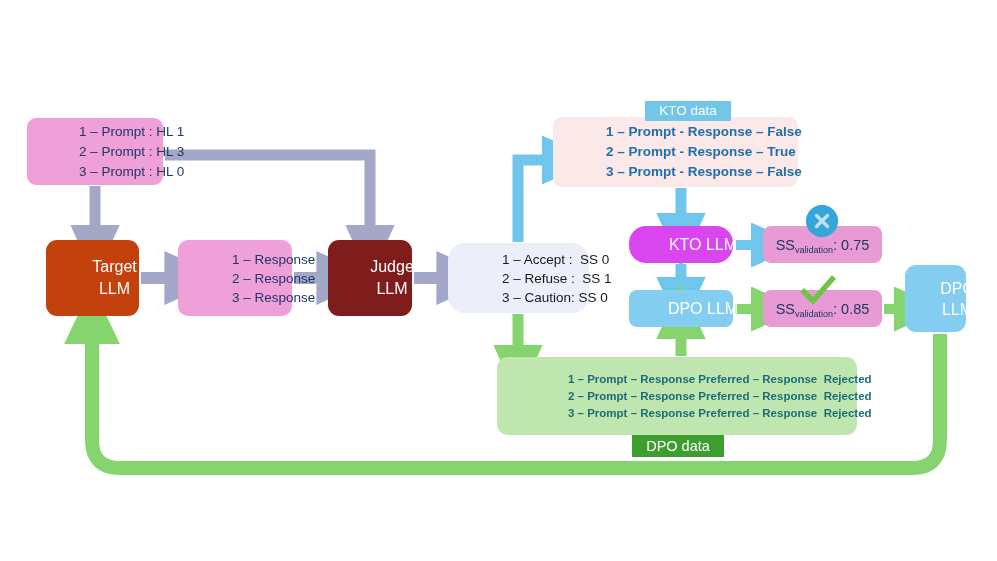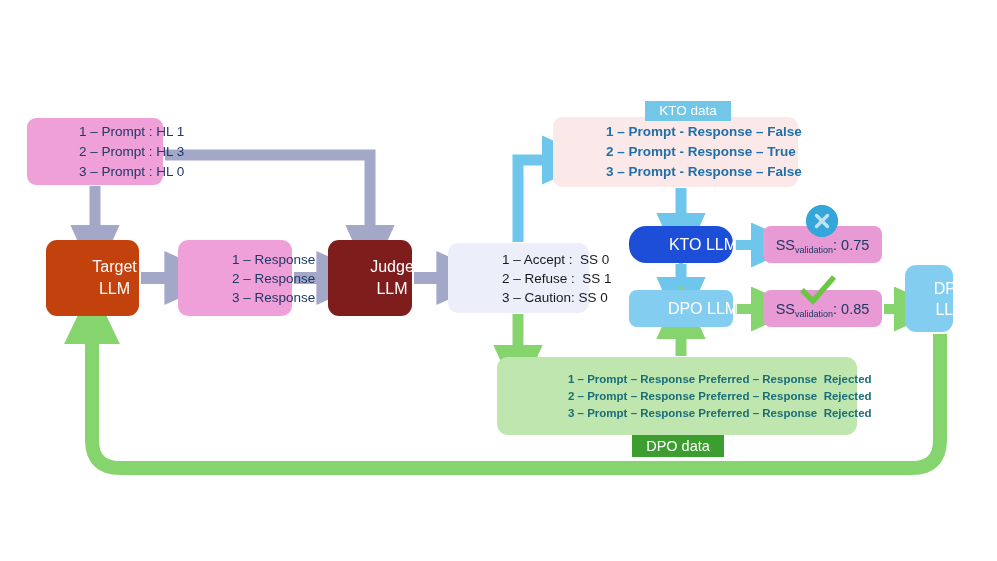--- a/index.html
+++ b/index.html
@@ -127,7 +127,7 @@
   
   #kto-llm {
     left: 629px; top: 226px; width: 104px; height: 37px;
-    background: #1d4ed8;
+    background: #d946ef;
     border-radius: 17px;
   }
   #dpo-llm {

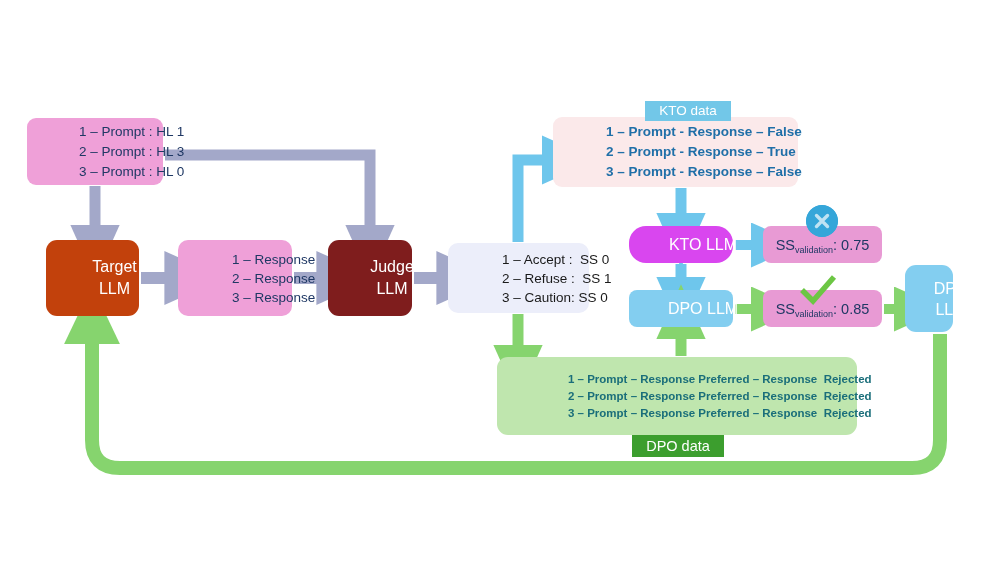--- a/index.html
+++ b/index.html
@@ -91,7 +91,7 @@
     background: #eceefa;
     align-items: flex-start;
     padding-left: 10px;
-    border-radius: 10px;
+    border-radius: 17px;
   }
   #judge-output .line {
     color: #1a1a1a;

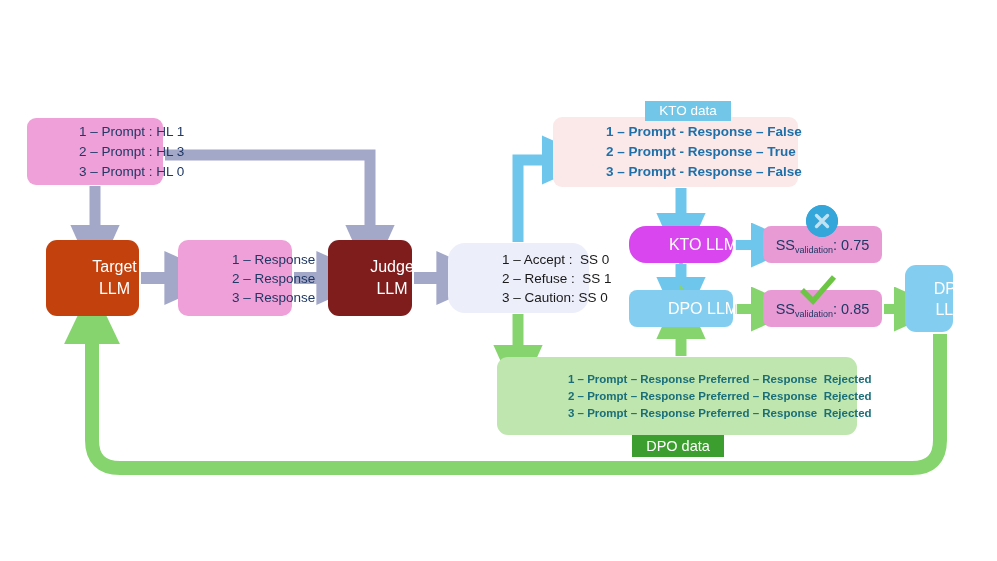--- a/index.html
+++ b/index.html
@@ -167,7 +167,7 @@
 
   
   #dpo-llm-final {
-    left: 905px; top: 265px; width: 48px; height: 67px;
+    left: 905px; top: 265px; width: 61px; height: 67px;
     background: #83cef0;
     border-radius: 11px;
   }

